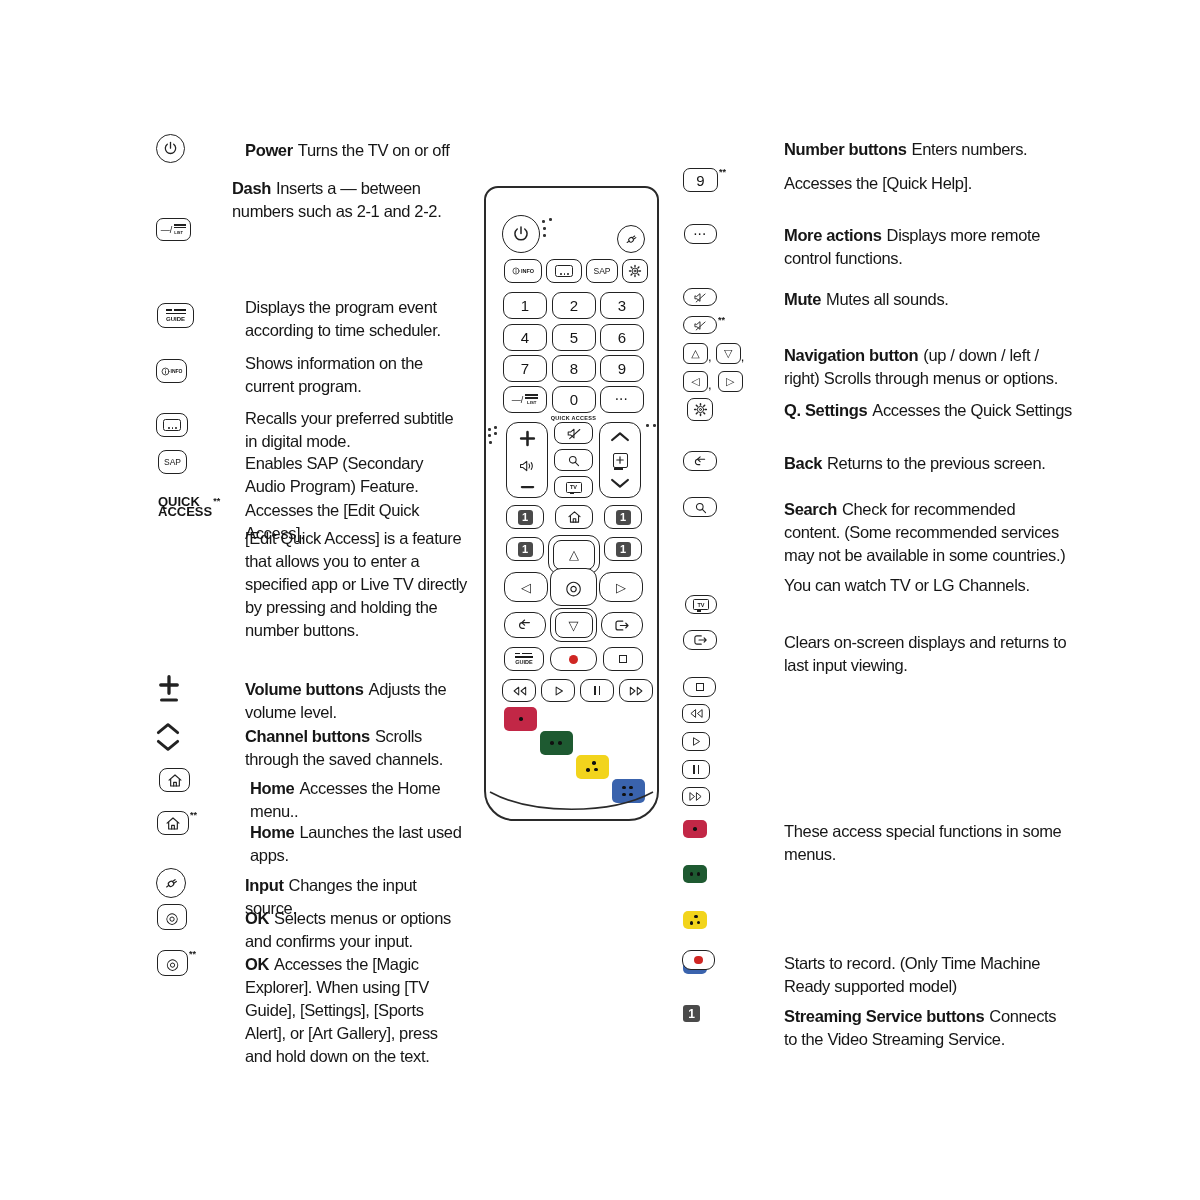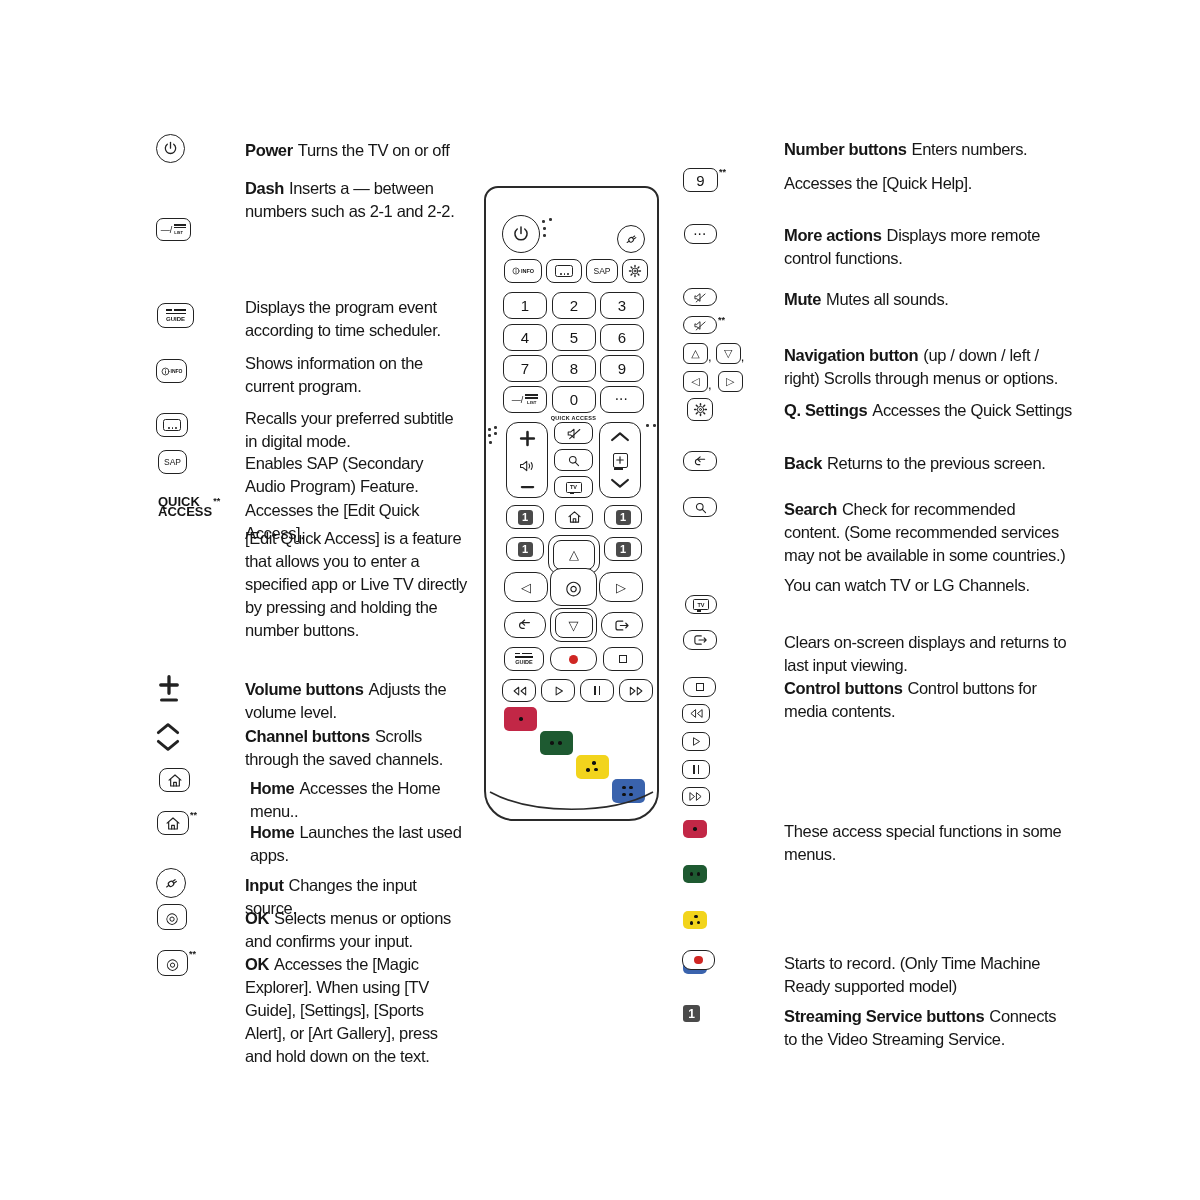--- a/index.html
+++ b/index.html
@@ -149,7 +149,7 @@
   </div>
 
   <div class="t" style="left:245px;top:139px;width:220px"><b>Power</b><span>Turns the TV on or off</span></div>
-  <div class="t" style="left:245px;top:177px;width:220px"><b>Dash</b><span>Inserts a — between numbers such as 2-1 and 2-2.</span></div>
+  <div class="t" style="left:232px;top:177px;width:220px"><b>Dash</b><span>Inserts a — between numbers such as 2-1 and 2-2.</span></div>
   <div class="t" style="left:245px;top:296px;width:220px"><span>Displays the program event according to time scheduler.</span></div>
   <div class="t" style="left:245px;top:352px;width:220px"><span>Shows information on the current program.</span></div>
   <div class="t" style="left:245px;top:407px;width:220px"><span>Recalls your preferred subtitle in digital mode.</span></div>

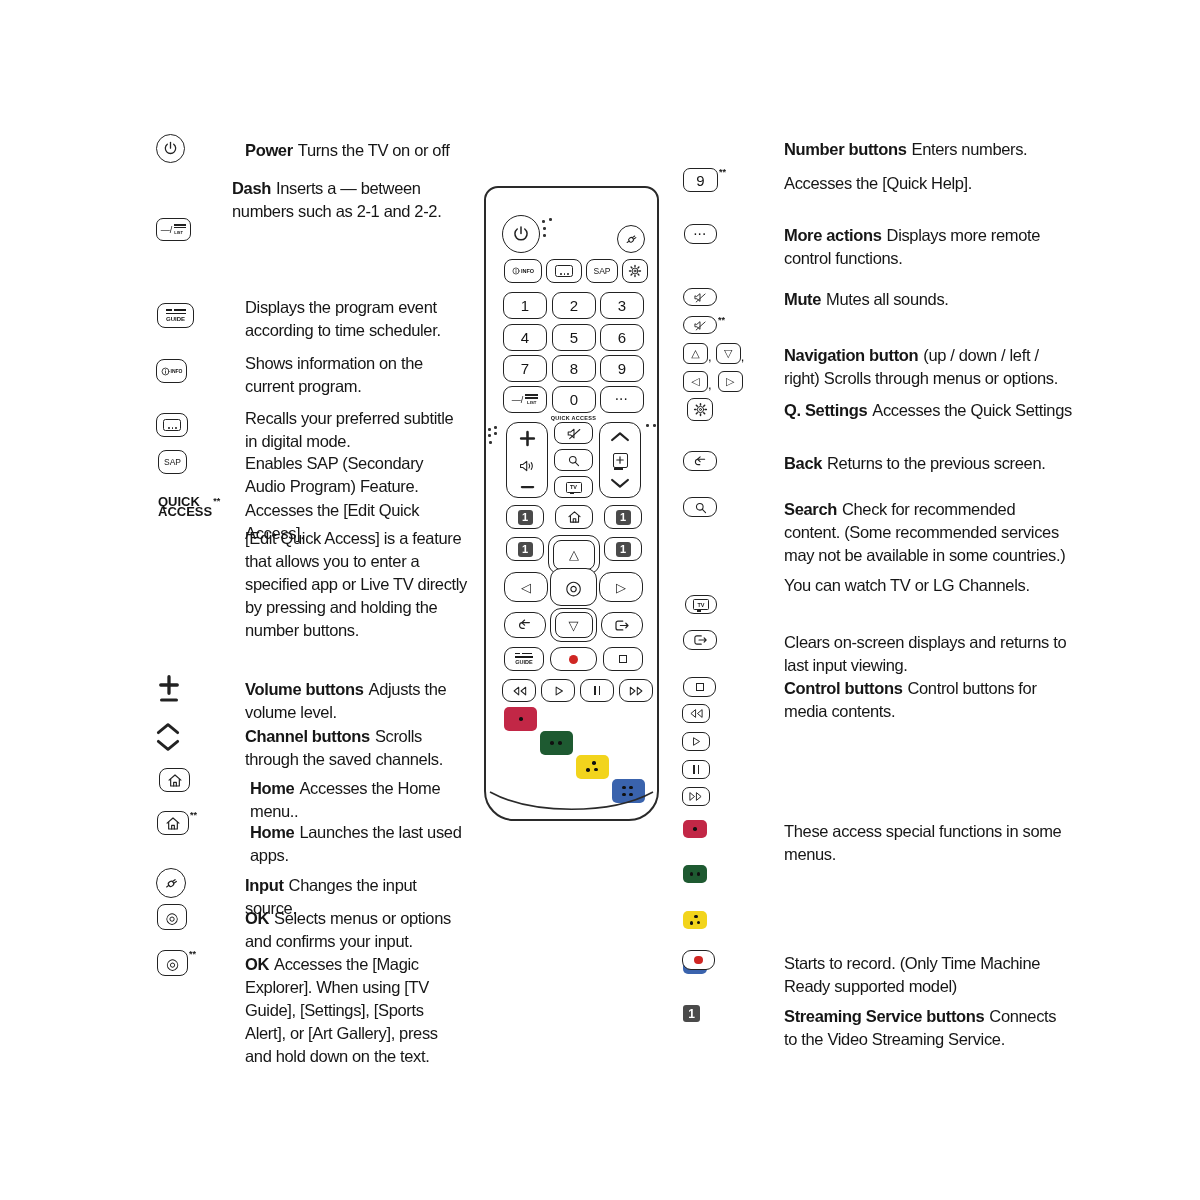--- a/index.html
+++ b/index.html
@@ -576,7 +576,6 @@
     <div>You can watch TV or LG Channels.</div>
   </div>
   <div class="t" style="left:784px;top:631px;width:285px"><span>Clears on-screen displays and returns to last input viewing.</span></div>
-  <div class="t" style="left:784px;top:677px;width:280px"><b>Control buttons</b><span>Control buttons for media contents.</span></div>
   <div class="t" style="left:784px;top:820px;width:285px"><span>These access special functions in some menus.</span></div>
   <div class="t" style="left:784px;top:952px;width:285px"><span>Starts to record. (Only Time Machine Ready supported model)</span></div>
   <div class="t" style="left:784px;top:1005px;width:285px"><b>Streaming Service buttons</b><span>Connects to the Video Streaming Service.</span></div>

